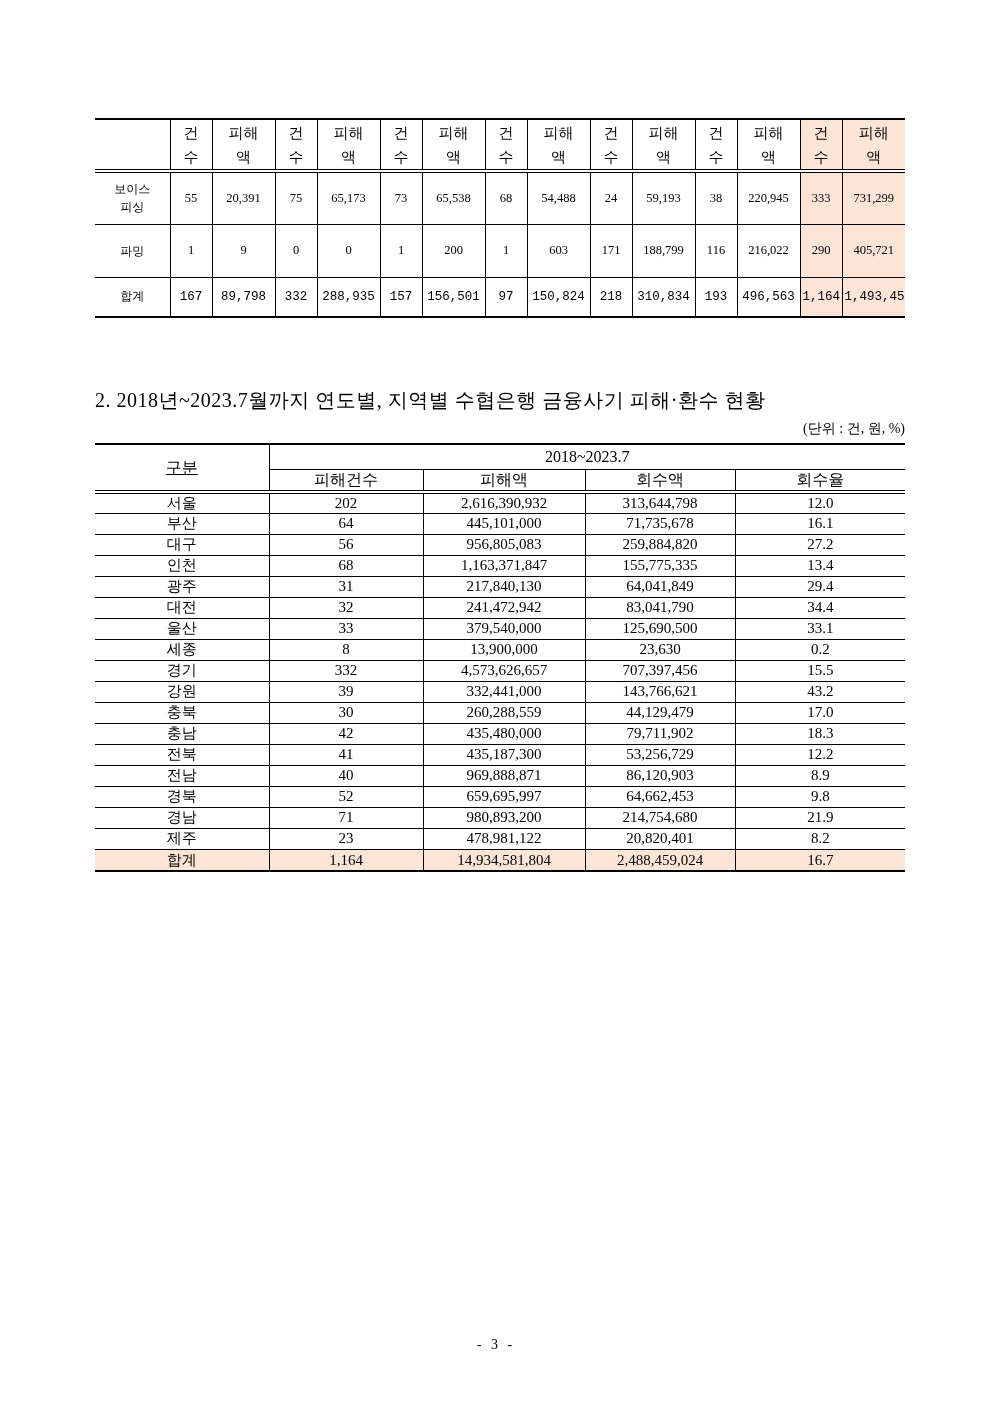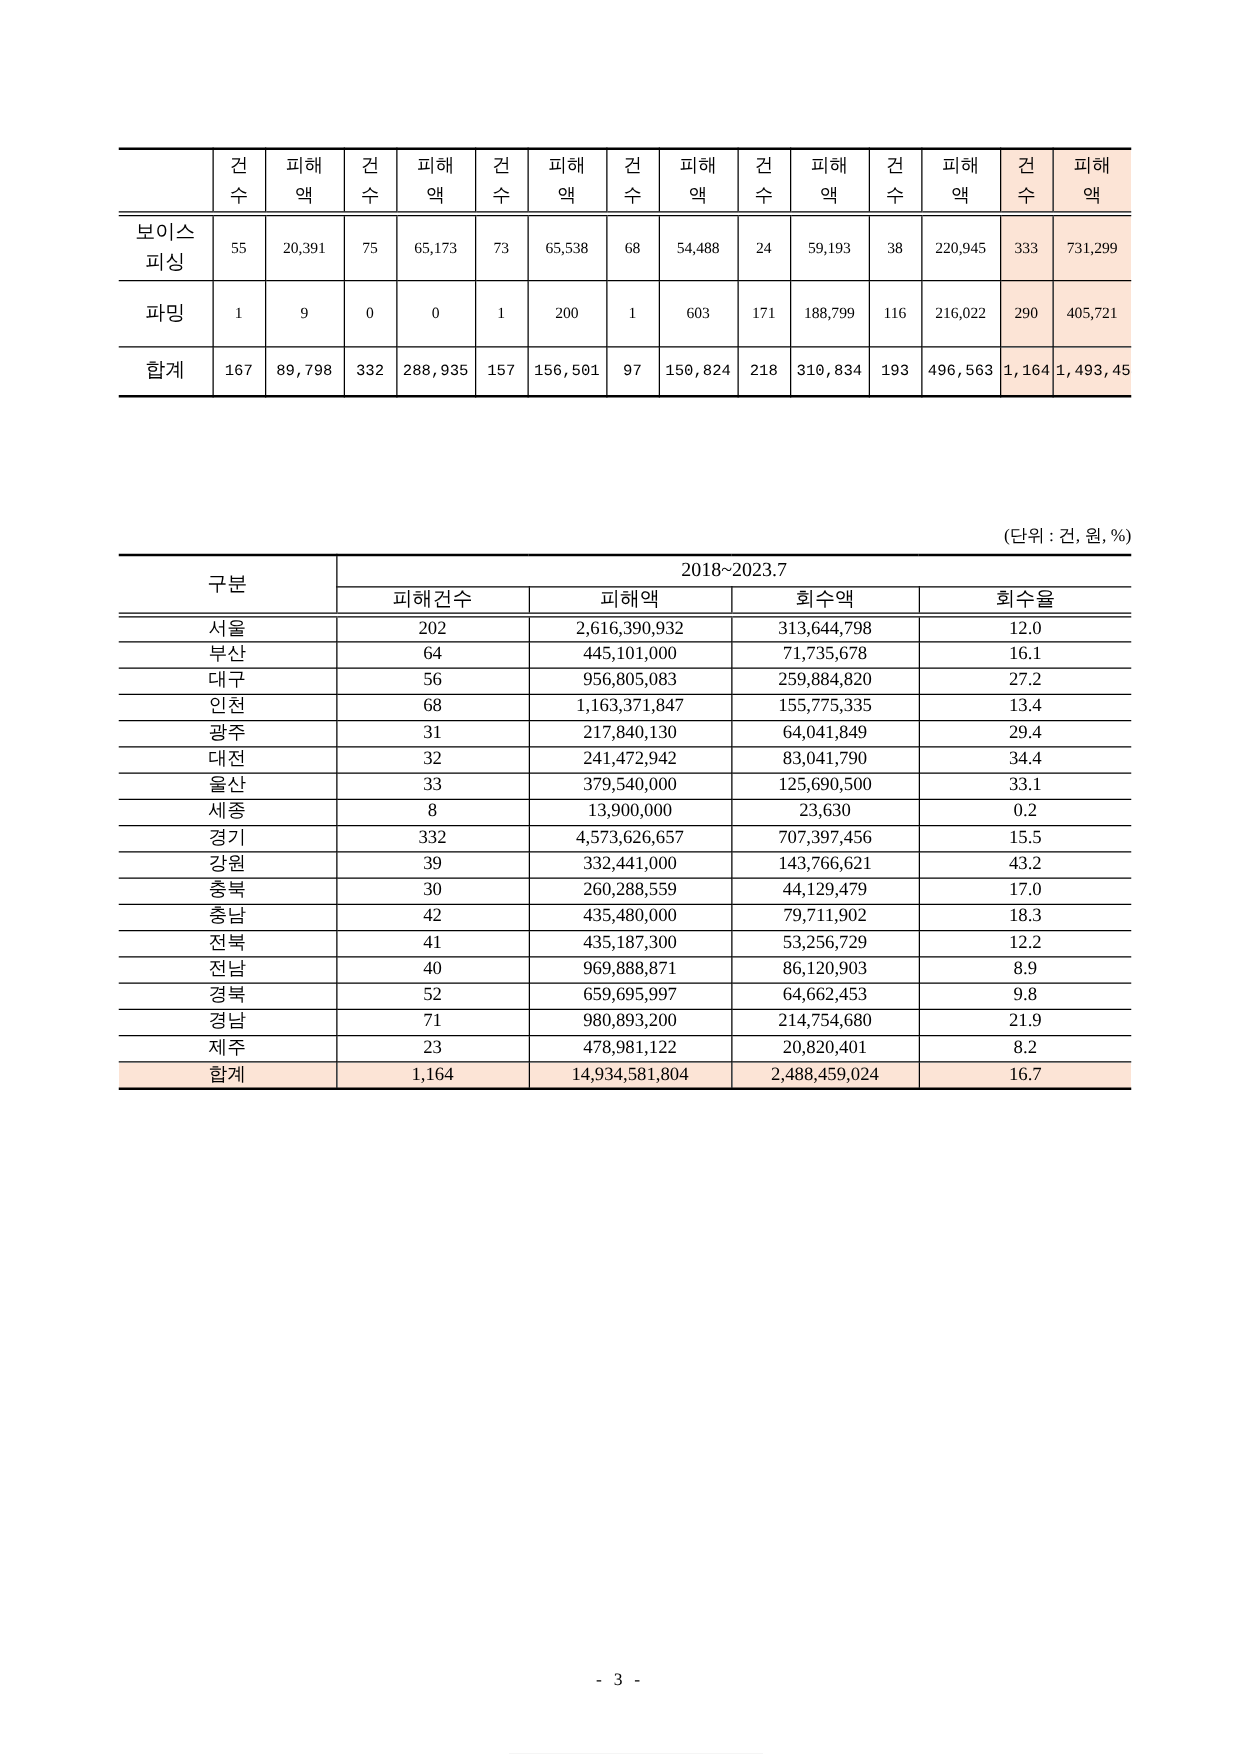--- a/index.html
+++ b/index.html
@@ -26,7 +26,7 @@
   
   .t1-wrap { position:absolute; left:95px; top:118px; }
   .t1 thead th { font-size:15px; line-height:1.6; white-space:pre-line; height:52px; border-bottom:4px double #000; }
-  .t1 tbody th { font-size:16px; line-height:1.5; white-space:pre-line; }
+  .t1 tbody th { font-size:12px; line-height:1.5; white-space:pre-line; }
   .t1 tbody td { font-size:12.5px;margin-top:28px; }
   .t1 tbody tr:nth-child(1) > * { height:53px; }
   .t1 tbody tr:nth-child(2) > * { height:53px; }

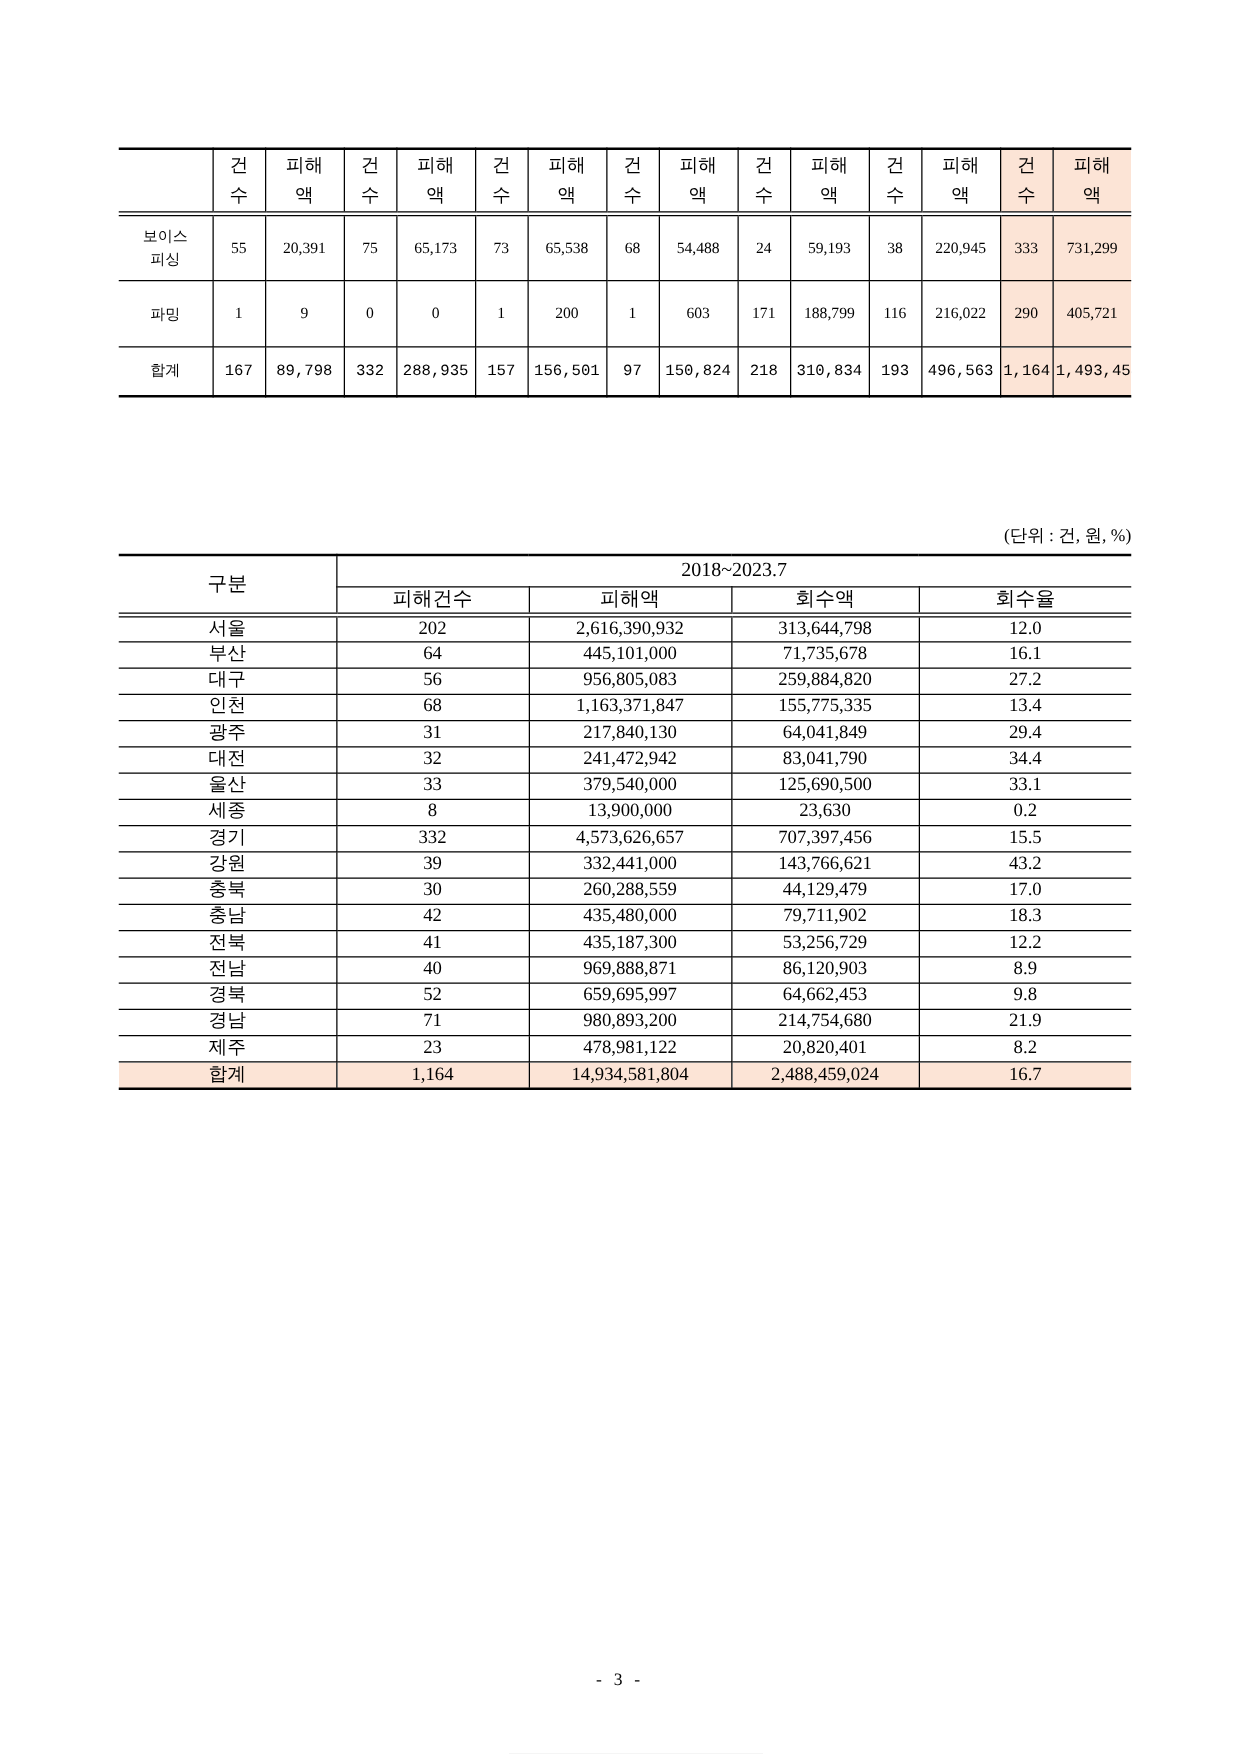--- a/index.html
+++ b/index.html
@@ -162,6 +162,7 @@
     </table>
   </div>
 
+  <div class="section-title">2. 2018년~2023.7월까지 연도별, 지역별 수협은행 금융사기 피해·환수 현황</div>
   <div class="unit-note">(단위 : 건, 원, %)</div>
 
   <div class="t2-wrap">

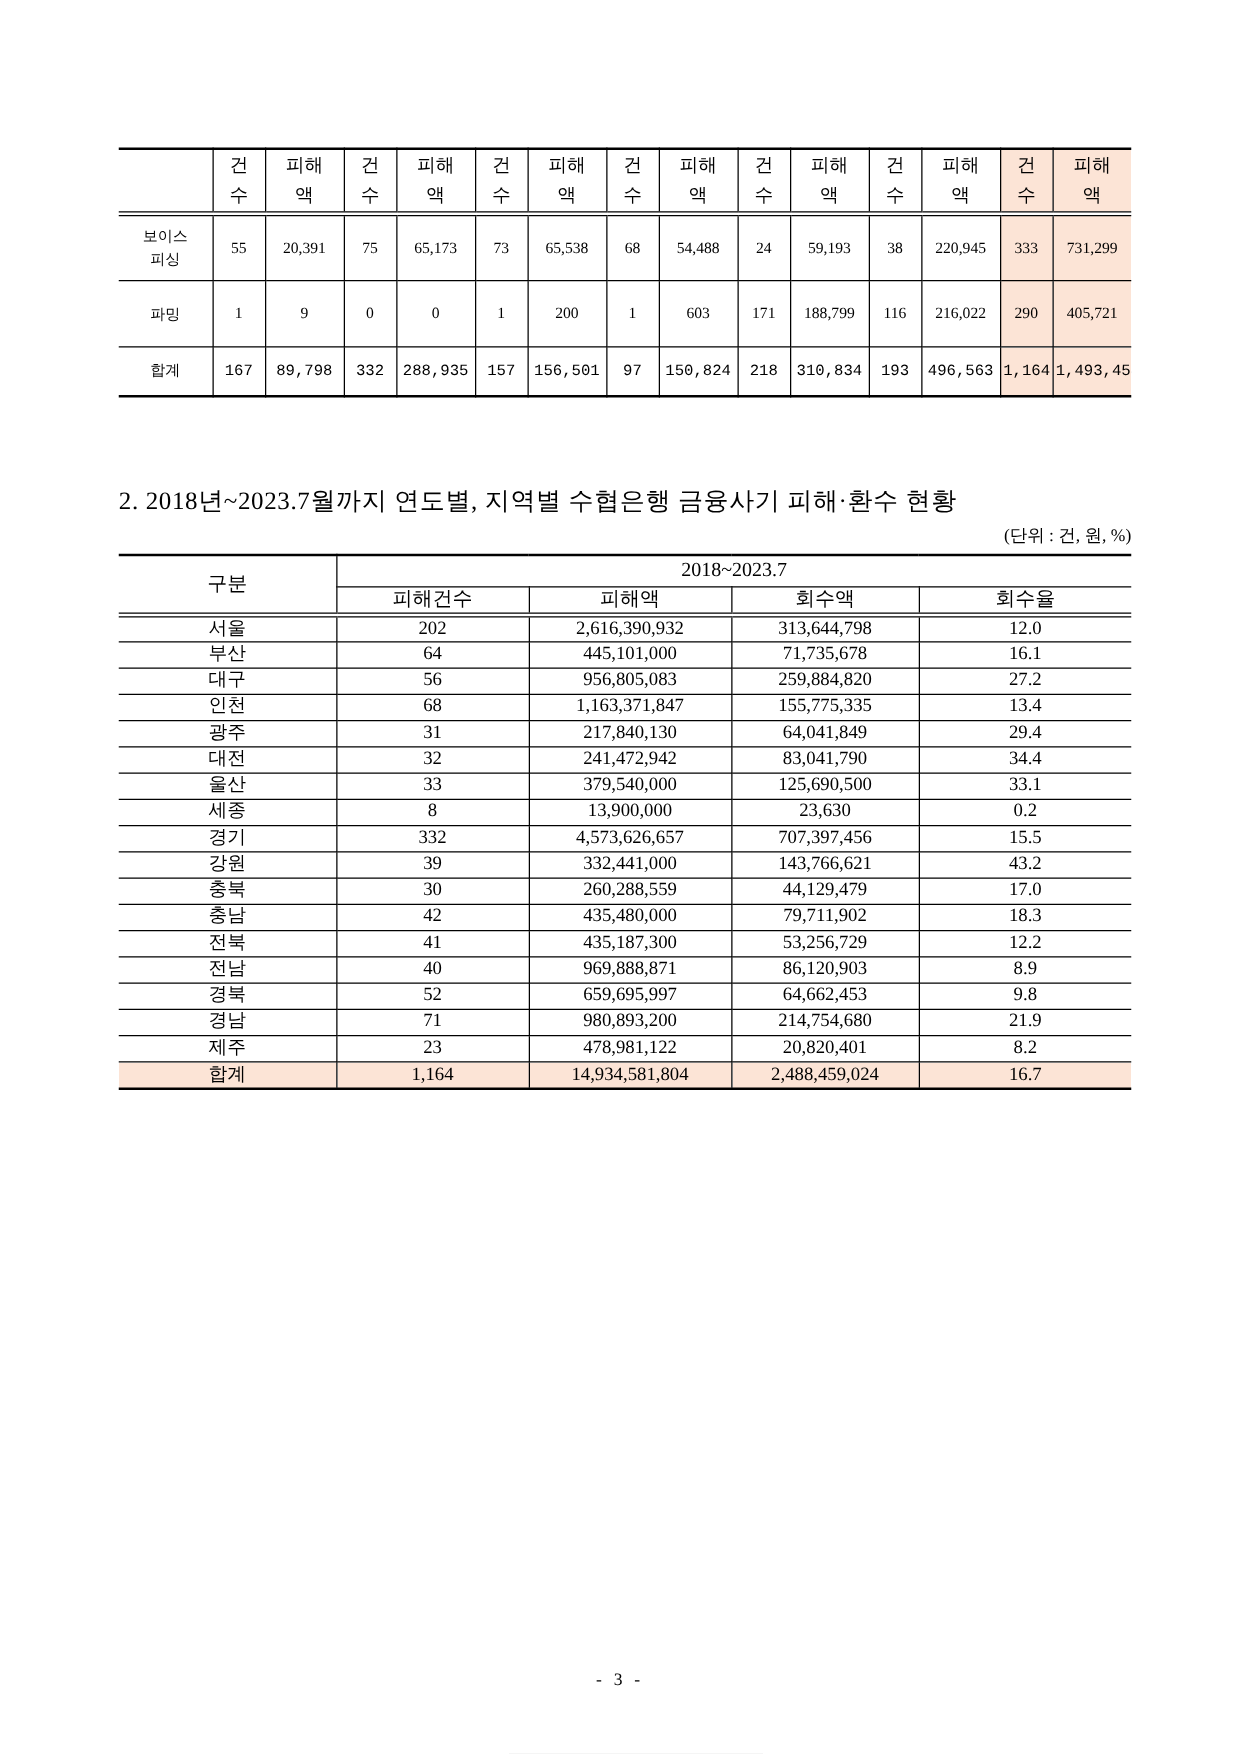--- a/index.html
+++ b/index.html
@@ -42,7 +42,7 @@
   .t2 thead th { font-size:16px; line-height:1.2; }
   .t2 thead tr:nth-child(1) th { height:25px; }
   .t2 thead tr:nth-child(2) th { height:23px; border-bottom:4px double #000; }
-  .t2 thead th.rowhead { border-bottom:4px double #000; }
+  .t2 thead th.rowhead { border-bottom:4px double #000;text-decoration:underline; }
   .t2 tbody th, .t2 tbody td { font-size:15px; height:21px; line-height:1.1; }
   .t2 tbody tr.total > * { background:var(--hl); height:22px; }
 

